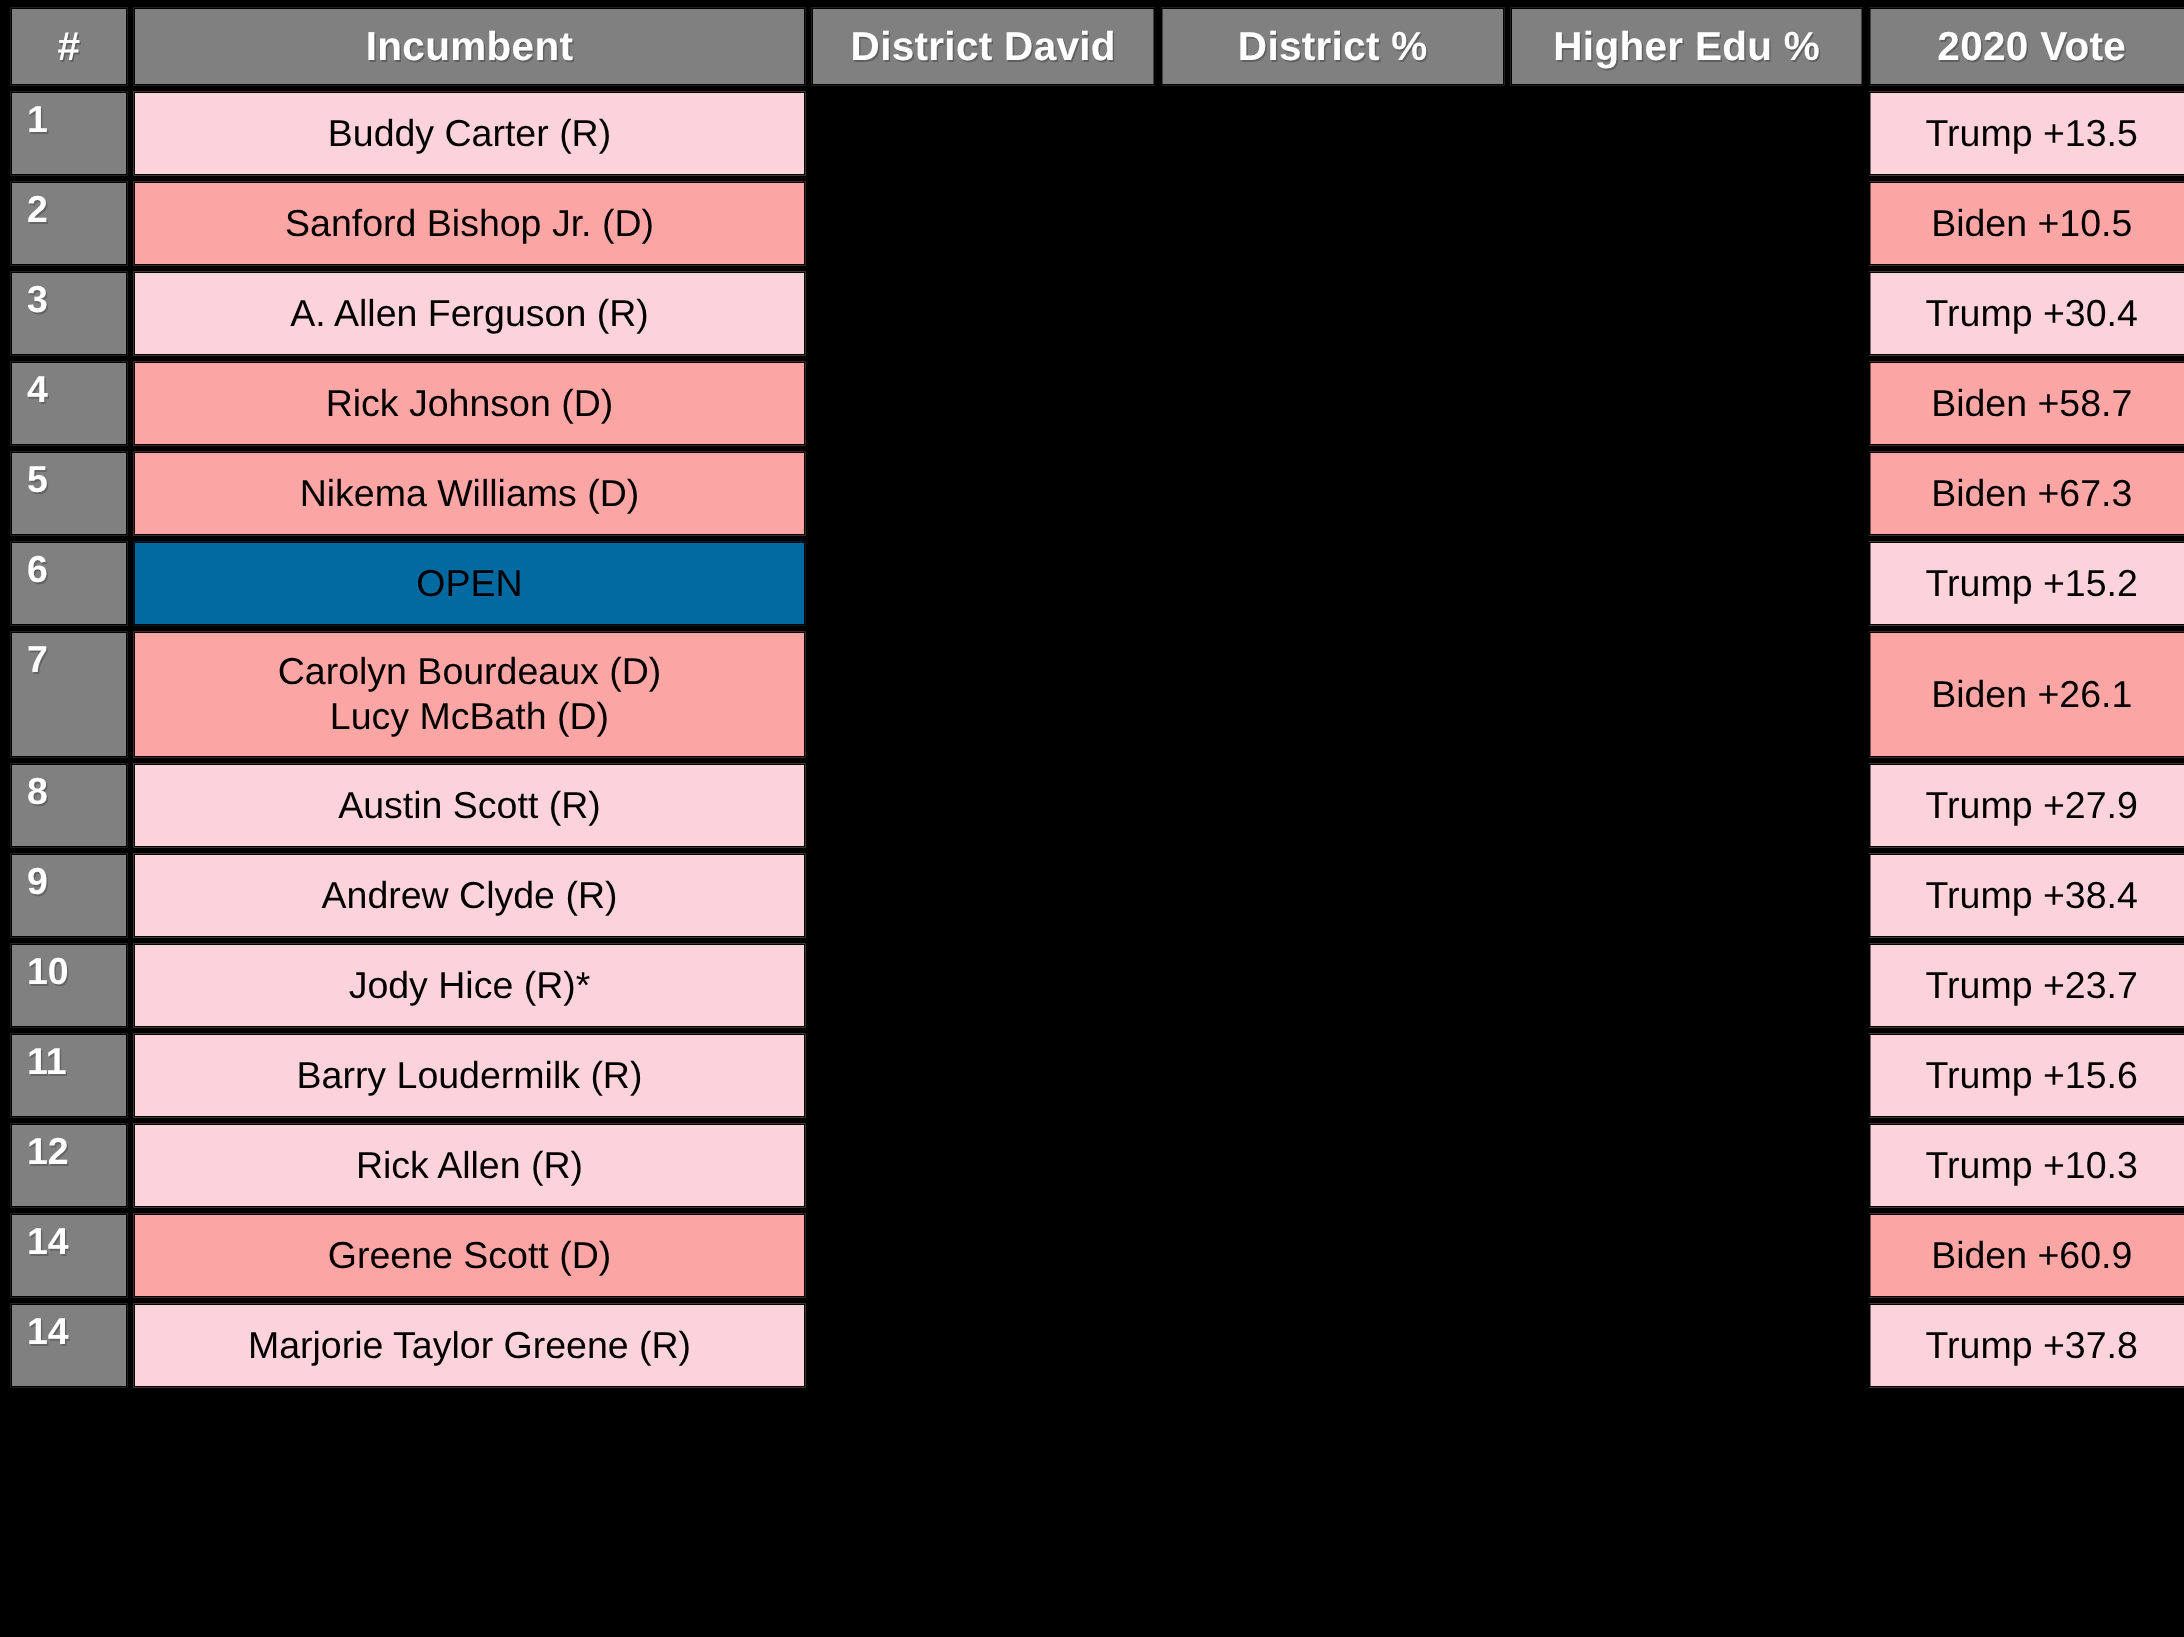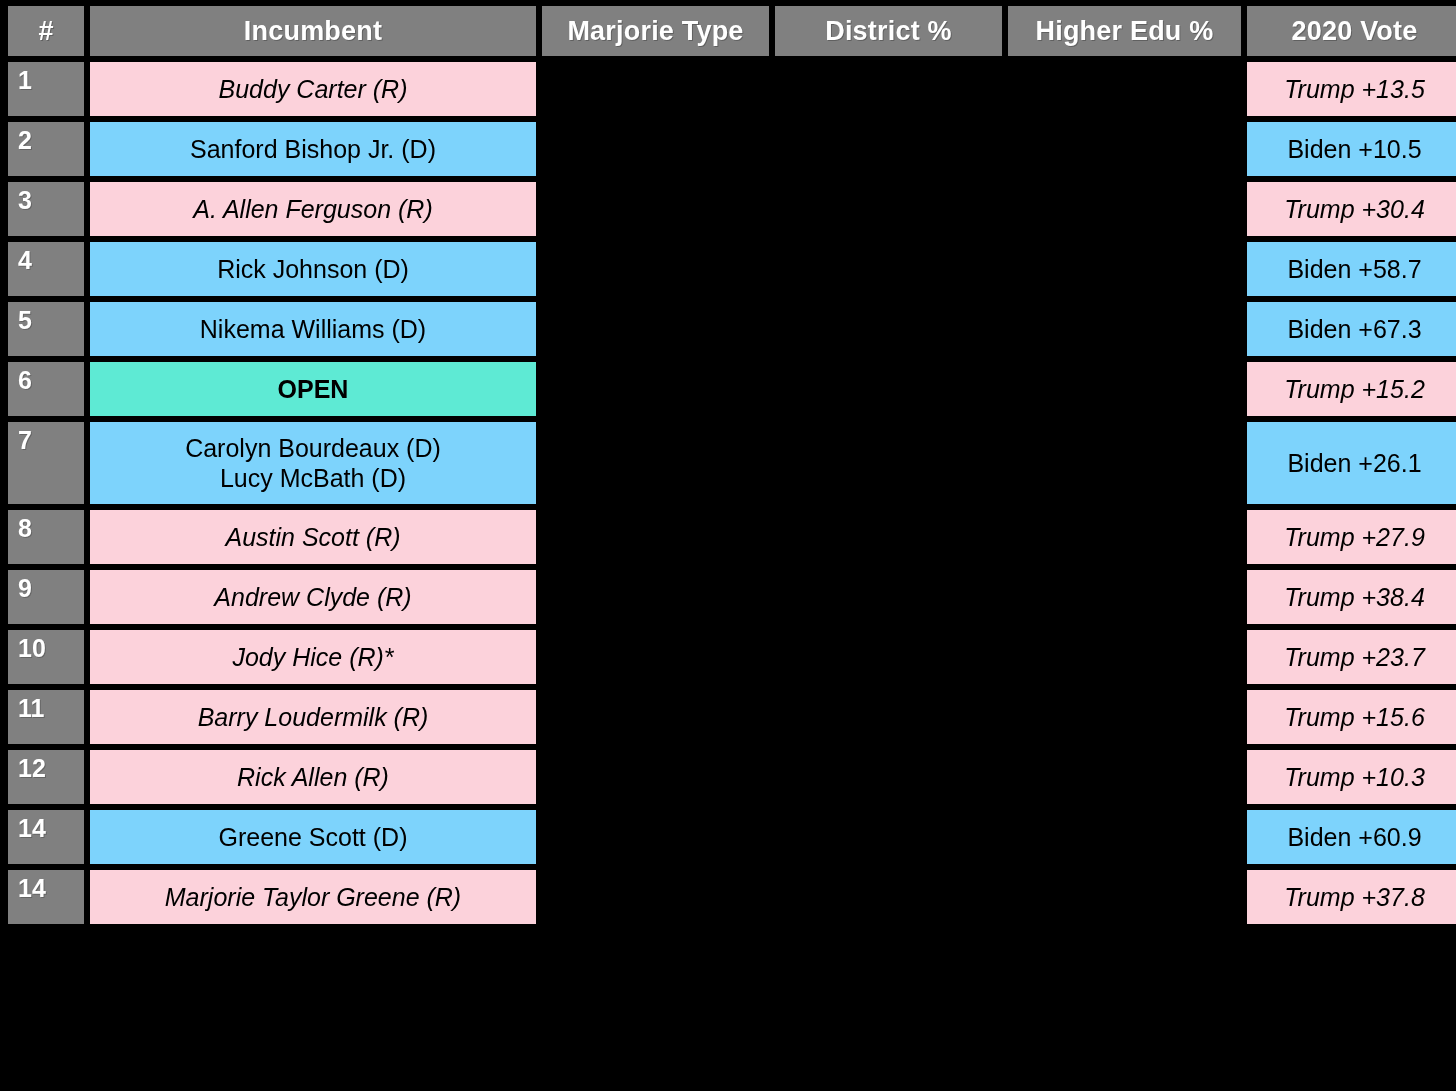--- a/index.html
+++ b/index.html
@@ -114,7 +114,7 @@
       <tr>
         <th>#</th>
         <th>Incumbent</th>
-        <th>Marjorie Type</th>
+        <th>District David</th>
         <th>District %</th>
         <th>Higher Edu %</th>
         <th>2020 Vote</th>

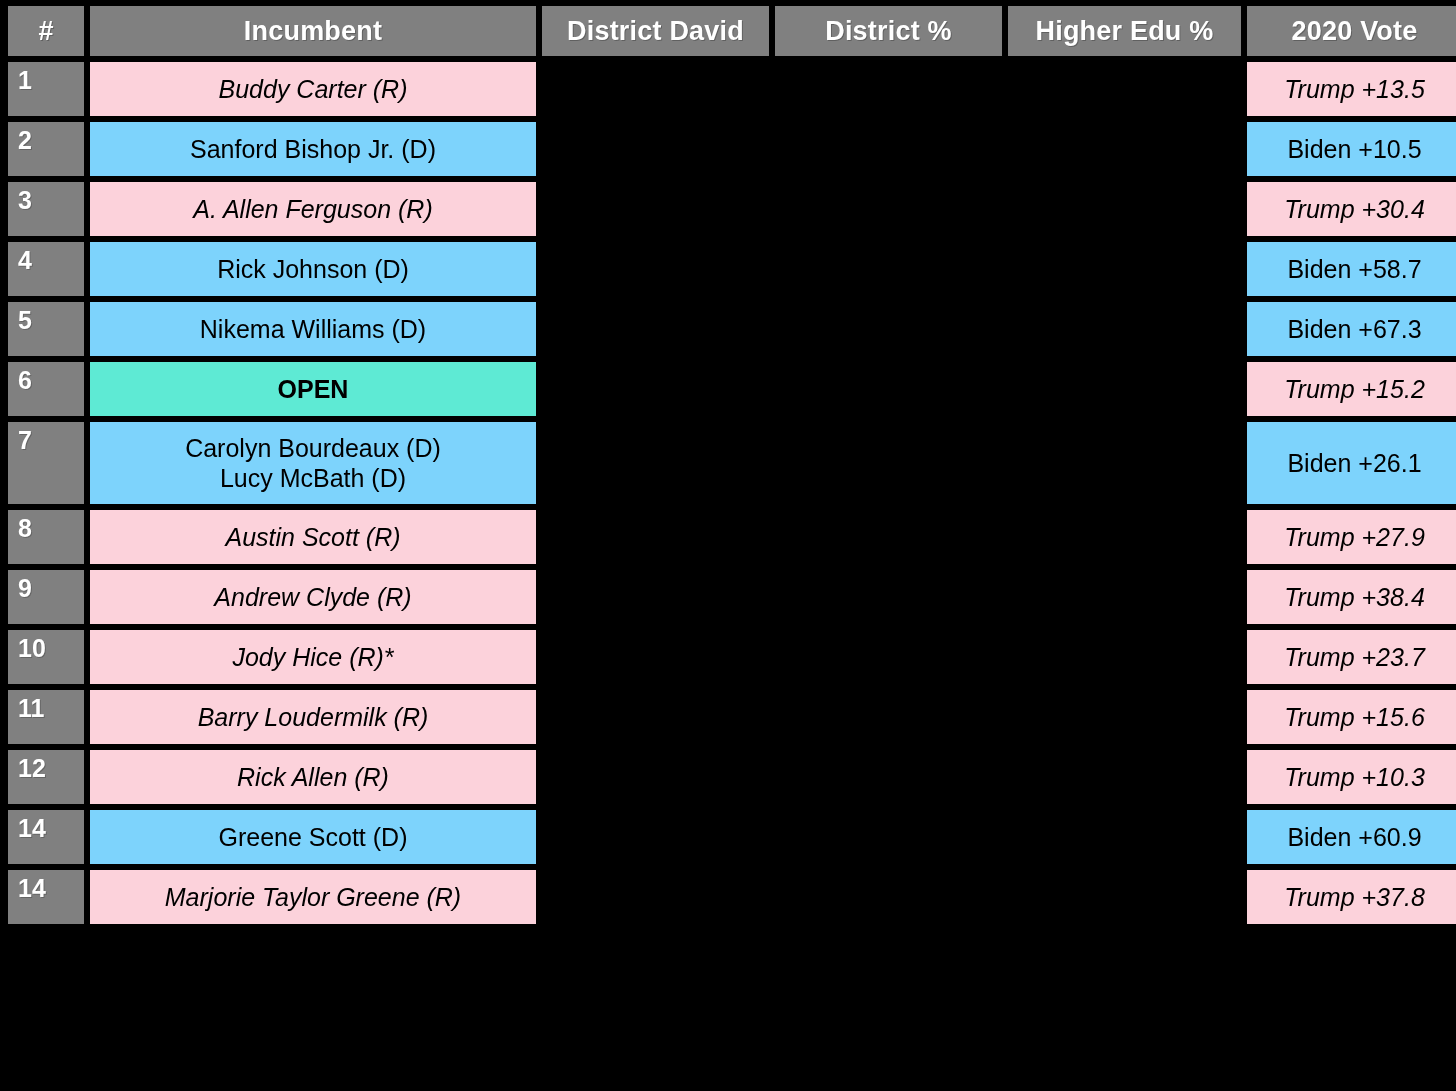--- a/index.html
+++ b/index.html
@@ -90,7 +90,7 @@
   }
 
   
-  .fill-rep  { background: #fcd2db; font-style: italic; }
+  .fill-rep  { background: #fcd2db; }
   .fill-dem  { background: #7dd3fc; }
   .fill-open { background: #5eead4; font-weight: bold; }
 

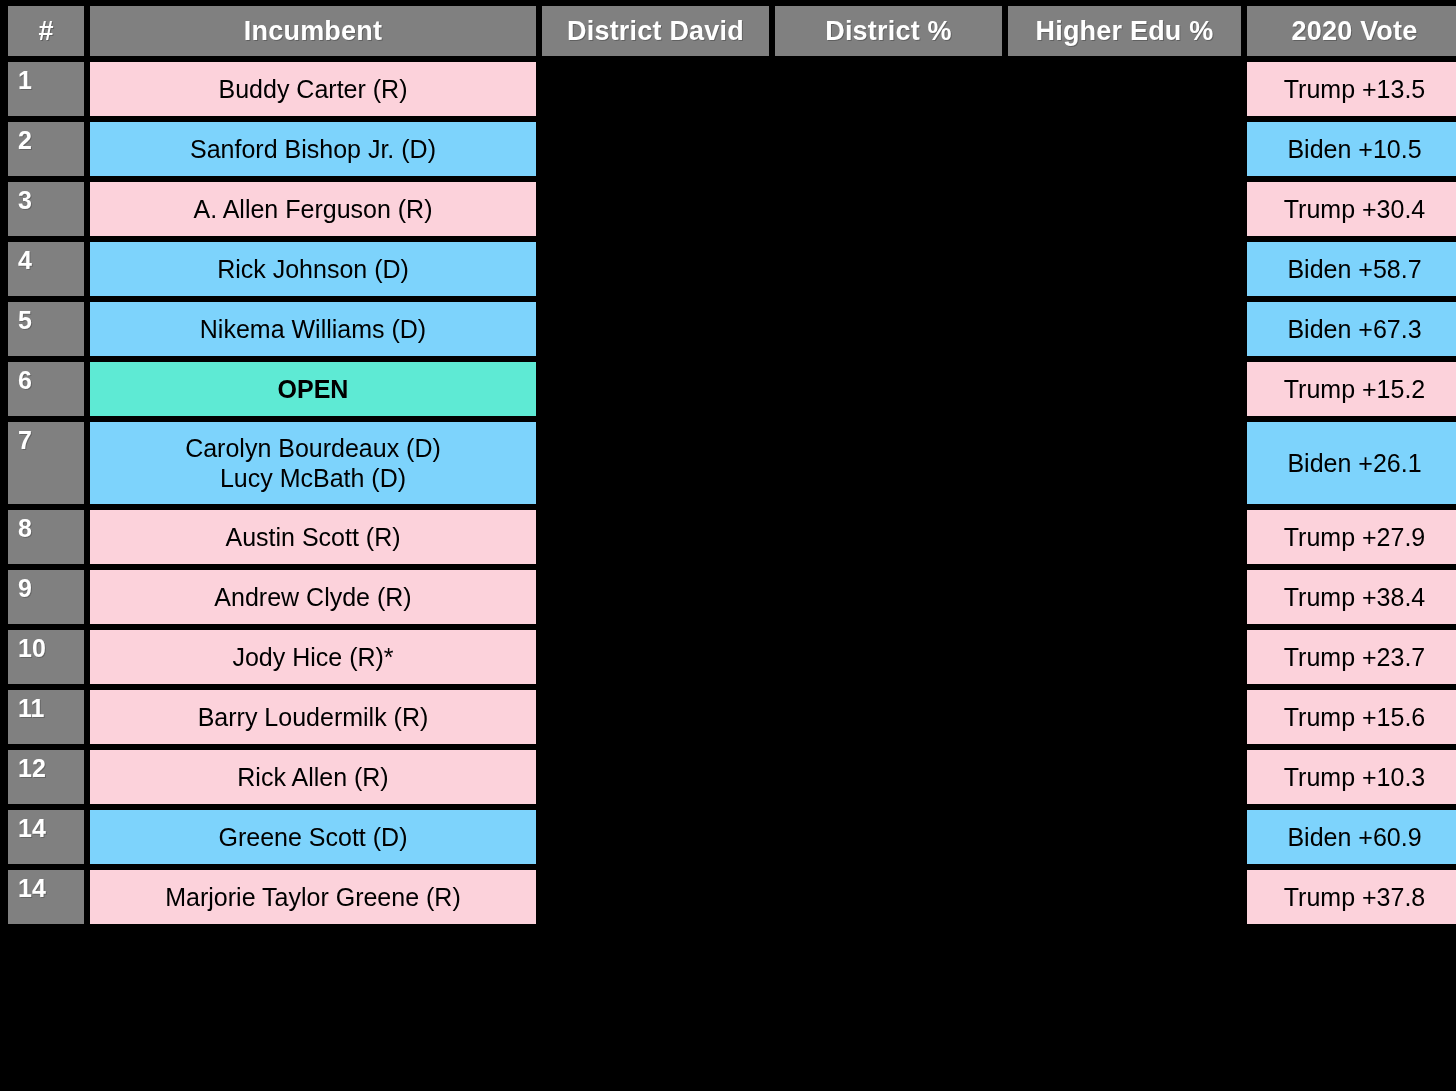--- a/index.html
+++ b/index.html
@@ -91,7 +91,7 @@
 
   
   .fill-rep  { background: #fcd2db; }
-  .fill-dem  { background: #7dd3fc; }
+  .fill-dem  { background: #fca5a5; }
   .fill-open { background: #5eead4; font-weight: bold; }
 
   .row-h-1 { height: 56px; }

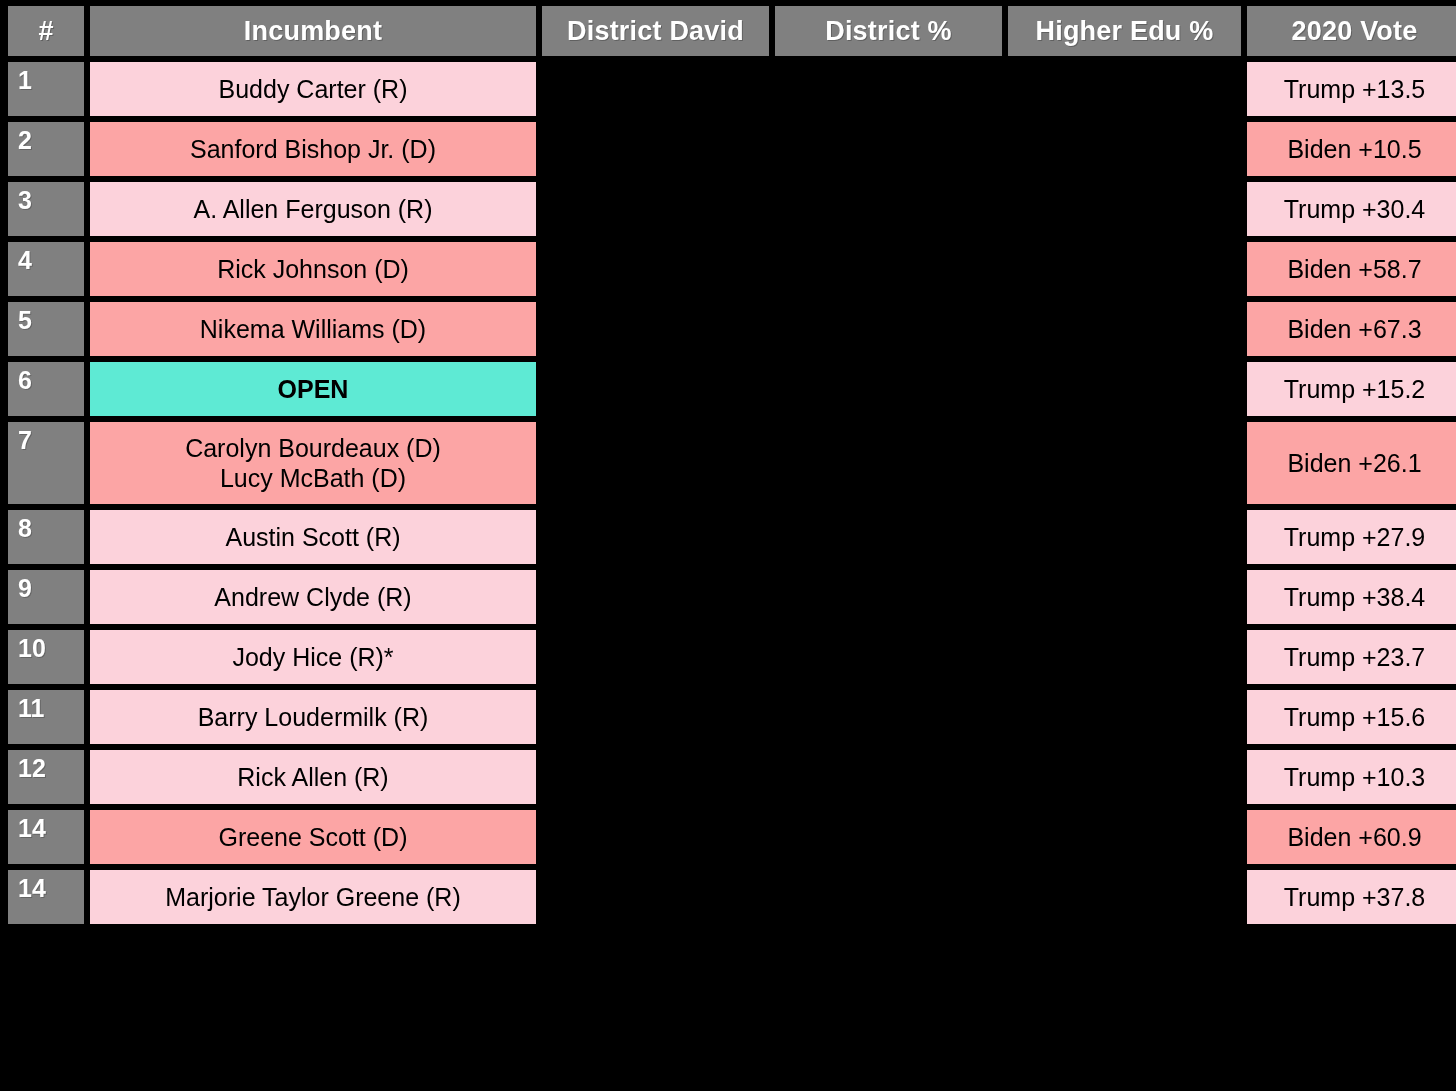--- a/index.html
+++ b/index.html
@@ -92,7 +92,7 @@
   
   .fill-rep  { background: #fcd2db; }
   .fill-dem  { background: #fca5a5; }
-  .fill-open { background: #5eead4; font-weight: bold; }
+  .fill-open { background: #0369a1; font-weight: normal; }
 
   .row-h-1 { height: 56px; }
   .row-h-2 { height: 84px; }

